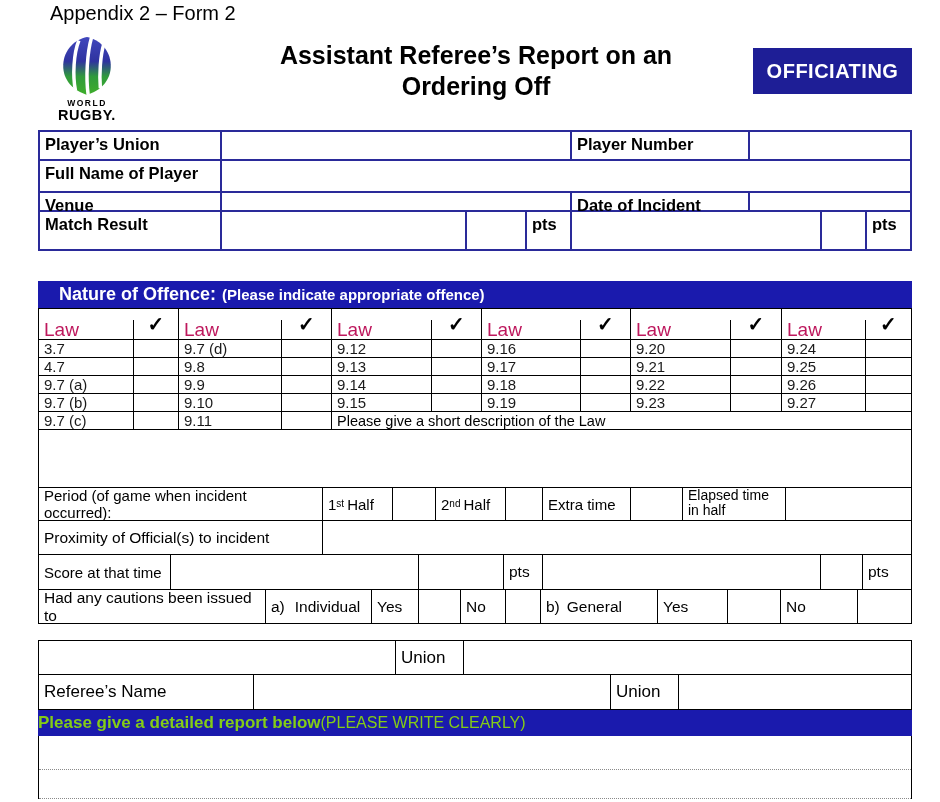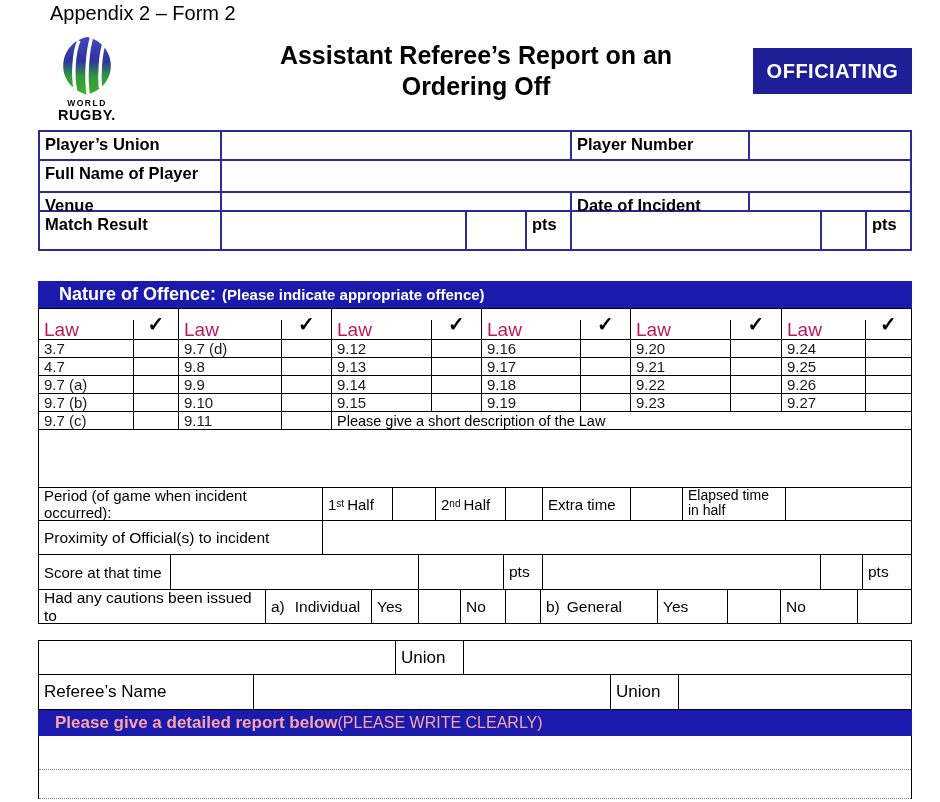--- a/index.html
+++ b/index.html
@@ -66,8 +66,8 @@
   .officials .row:last-child{border-bottom:none;}
   .officials .cell{border-right:1.5px solid #000;font-size:17px;}
   .officials .cell:last-child{border-right:none;}
-  .report-bar{box-sizing:border-box;height:26px;background:var(--bar_blue);color:#fca5a5;
-              display:flex;align-items:center;padding:0 17px;}
+  .report-bar{box-sizing:border-box;height:26px;background:var(--bar_blue);color:#84cc16;
+              display:flex;align-items:center;padding:0 0;}
   .report-bar .big{font-weight:bold;font-size:17px;}
   .report-bar .small{font-weight:normal;font-size:16px;margin-left:0;}
   .write-area{box-sizing:border-box;border-left:1.5px solid #000;border-right:1.5px solid #000;}

